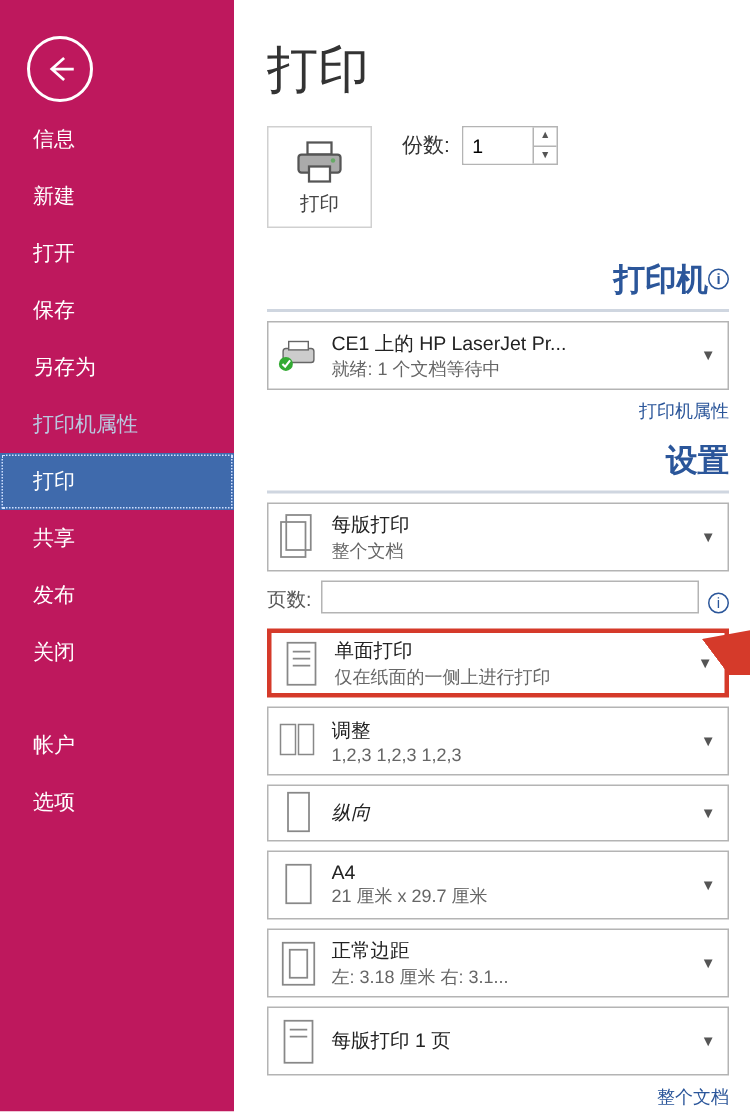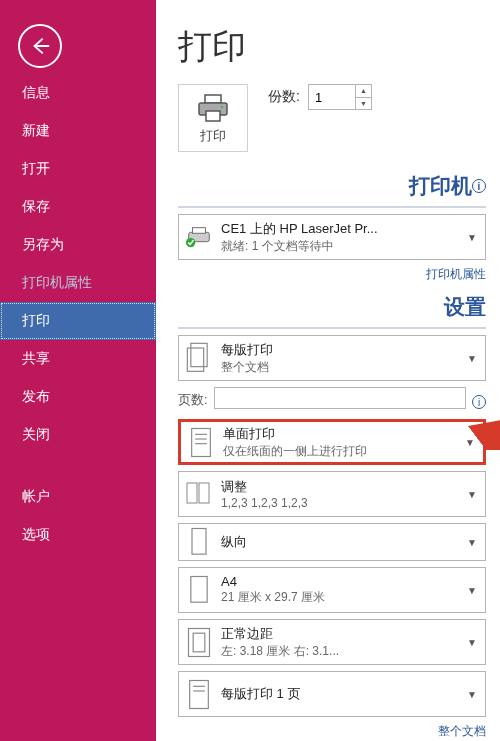--- a/index.html
+++ b/index.html
@@ -35,7 +35,7 @@
   .dropdown .t2 { font-size: 12px; color: #666; white-space: nowrap; overflow: hidden; text-overflow: ellipsis; }
   .dropdown .caret { font-size: 10px; color: #555; padding: 0 2px 0 6px; }
   .dropdown.narrow { height: 38px; }
-  .dropdown.single .t1 { font-size: 13px; }
+  .dropdown.single .t1 { font-size: 13px; font-style: italic; }
   .dropdown.highlight { border: 3px solid #d53a2a; margin-top: 10px; }
   .linkrow { text-align: right; font-size: 12px; color: #2b569a; margin-bottom: 10px; cursor: pointer; }
   .pagerow { display: flex; align-items: flex-end; gap: 6px; margin-bottom: 6px; }

